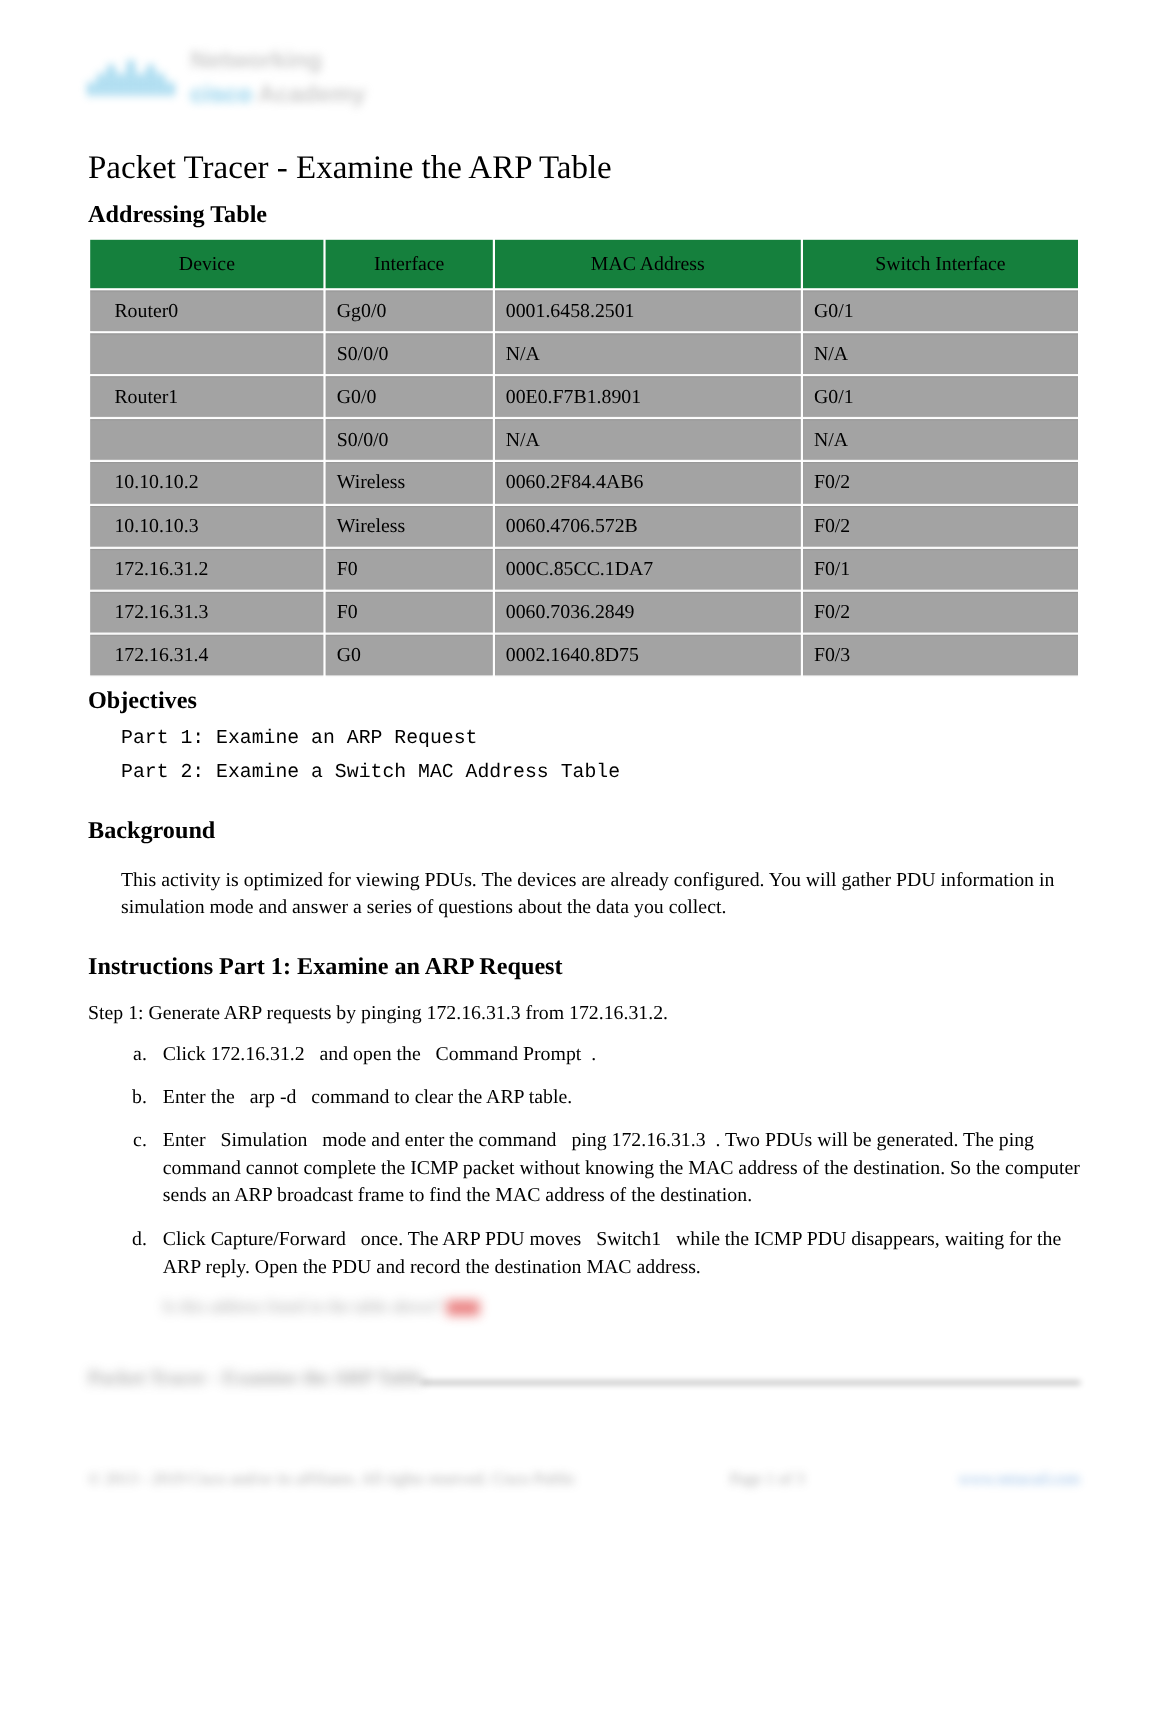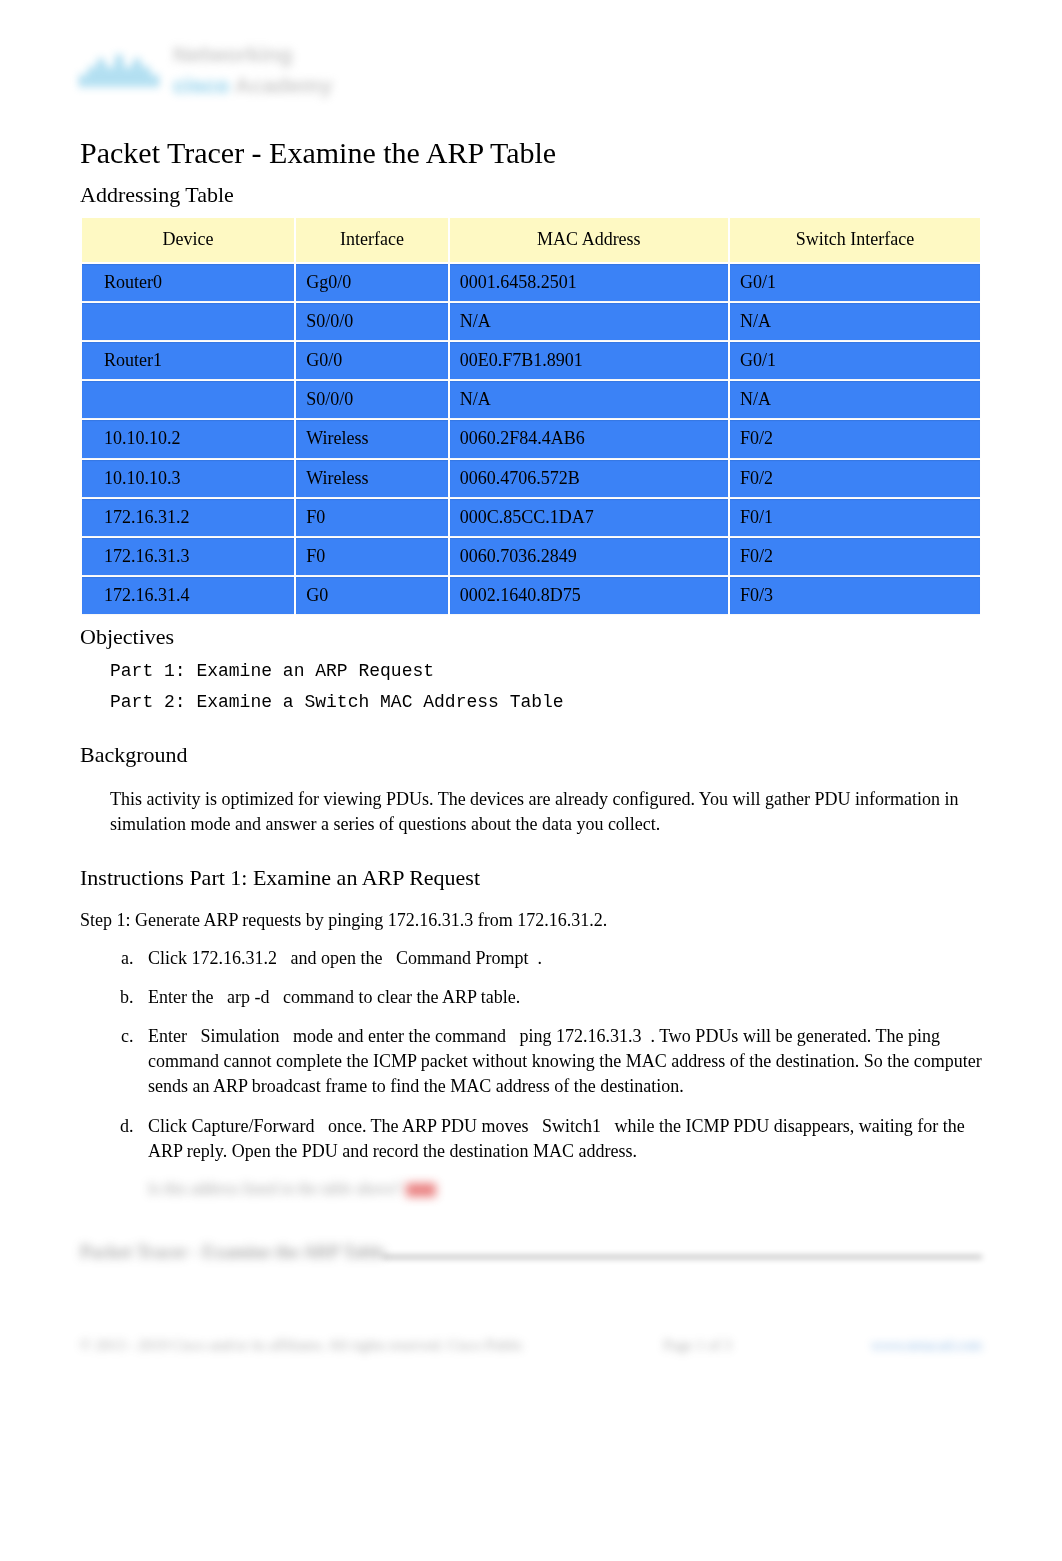--- a/index.html
+++ b/index.html
@@ -43,7 +43,7 @@
     }
     h2.section {
       font-size: 22px;
-      font-weight: 400;
+      font-weight: 700;
       margin-top: 6px;
       margin-bottom: 6px;
     }

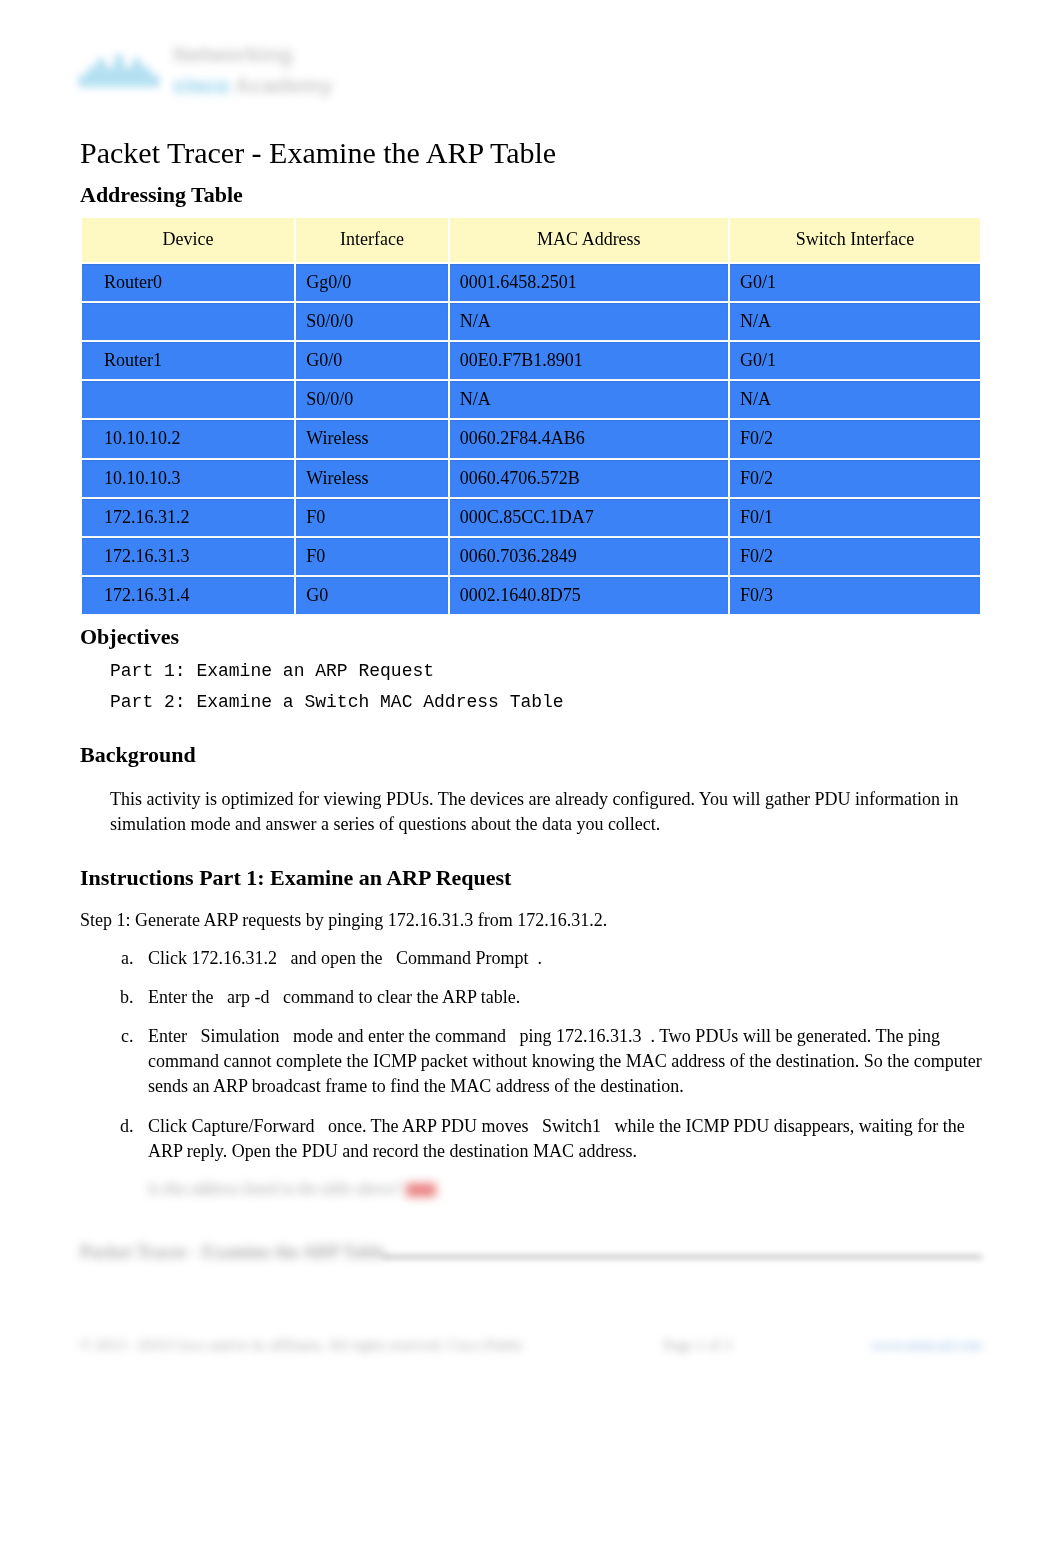--- a/index.html
+++ b/index.html
@@ -56,7 +56,7 @@
       margin-bottom: 5px;
     }
     .table th {
-      background: #fef9c3;
+      background: #15803d;
       font-weight: 400;
       padding: 9px 10px;
       font-size: 18px;

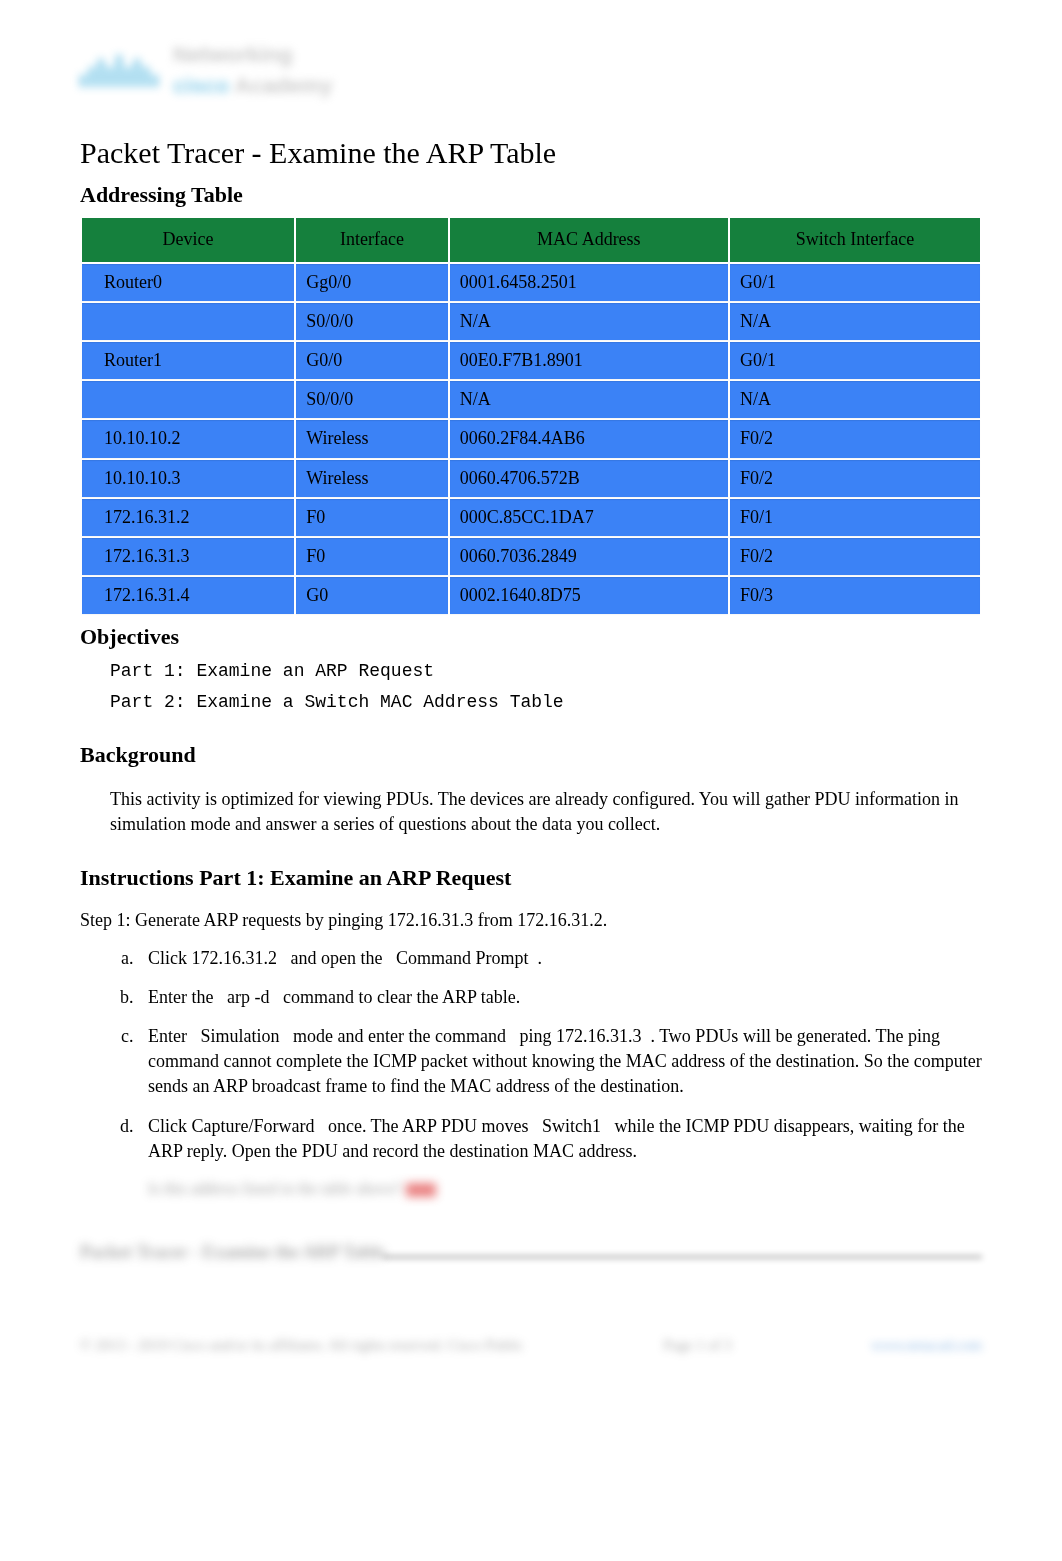--- a/index.html
+++ b/index.html
@@ -62,7 +62,7 @@
       font-size: 18px;
     }
     .table td {
-      background: #3b82f6;
+      background: #a3a3a3;
       padding: 6px 10px;
       font-size: 18px;
       box-shadow: 0 1px 1px rgba(0,0,0,0.08) inset, 0 1px 1px rgba(0,0,0,0.03);

